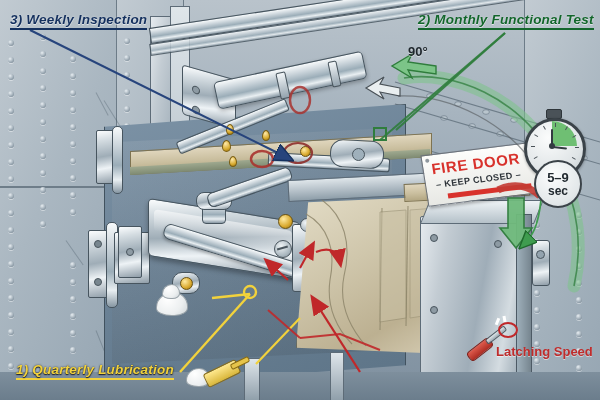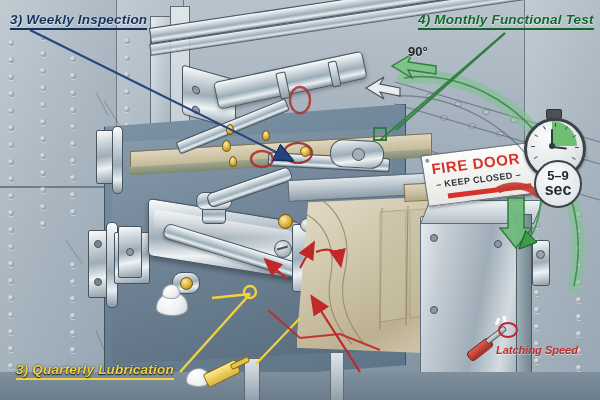--- a/index.html
+++ b/index.html
@@ -514,7 +514,7 @@
   </div>
 
   <div class="abs lbl lbl-green" style="left:418px;top:12px;">
-    <span>4) Monthly Functional Test</span>
+    <span>2) Monthly Functional Test</span>
     <span class="ul" style="background:#13662c;"></span>
   </div>
 

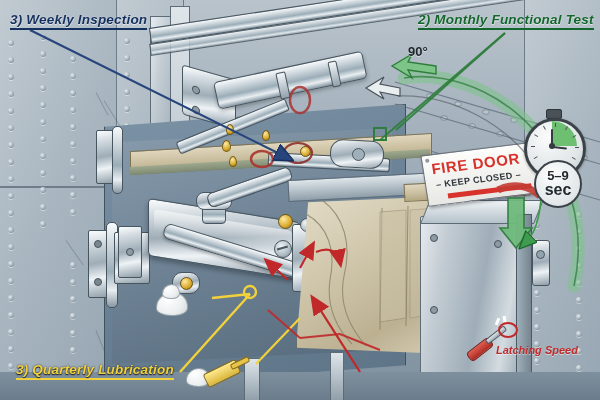--- a/index.html
+++ b/index.html
@@ -80,7 +80,7 @@
      border:2px solid #3b4349;display:flex;flex-direction:column;
      align-items:center;justify-content:center;line-height:1.02;}
   .badge-l1{font-size:13px;font-weight:bold;color:#222a30;}
-  .badge-l2{font-size:16px;font-weight:bold;color:#222a30;}
+  .badge-l2{font-size:12px;font-weight:bold;color:#222a30;}
 
   
   .drop{background:radial-gradient(circle at 35% 28%,#ffe9a8,#d6a92c 65%,#916f16);

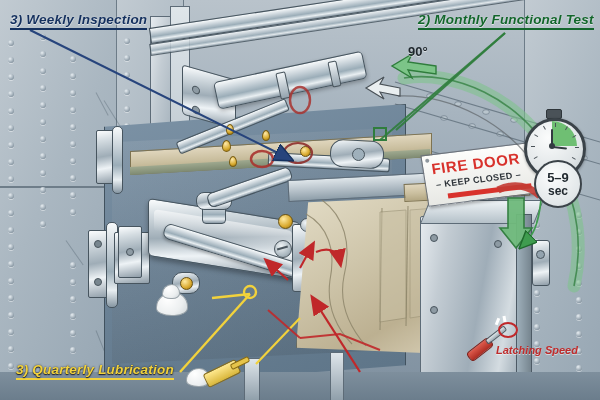--- a/index.html
+++ b/index.html
@@ -54,7 +54,7 @@
      text-shadow:0 1px 1px rgba(25,30,40,.95),0 0 2px rgba(20,25,35,.8);}
   .lbl-red{color:#c0282a;font-size:13.5px;
      text-shadow:0 1px 0 rgba(255,255,255,.5),0 0 2px rgba(255,255,255,.35);}
-  .lbl-red-sm{color:#bf2c2c;font-size:11px;font-weight:bold;font-style:italic;
+  .lbl-red-sm{color:#bf2c2c;font-size:13px;font-weight:bold;
      text-shadow:0 1px 0 rgba(255,255,255,.5);}
 
   

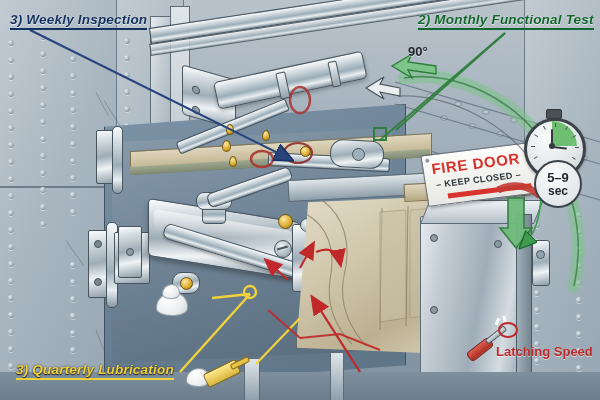--- a/index.html
+++ b/index.html
@@ -519,7 +519,7 @@
   </div>
 
   <div class="abs lbl lbl-yellow" style="left:16px;top:362px;">
-    <span>3) Quarterly Lubrication</span>
+    <span>1) Quarterly Lubrication</span>
     <span class="ul" style="background:#f2d23c;"></span>
   </div>
 

